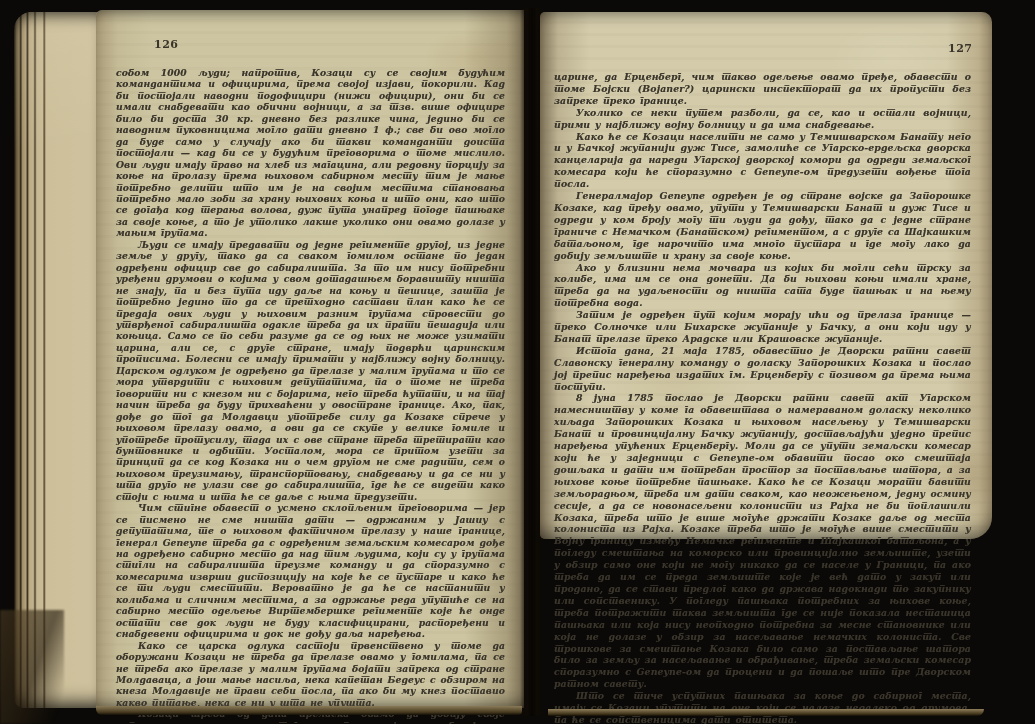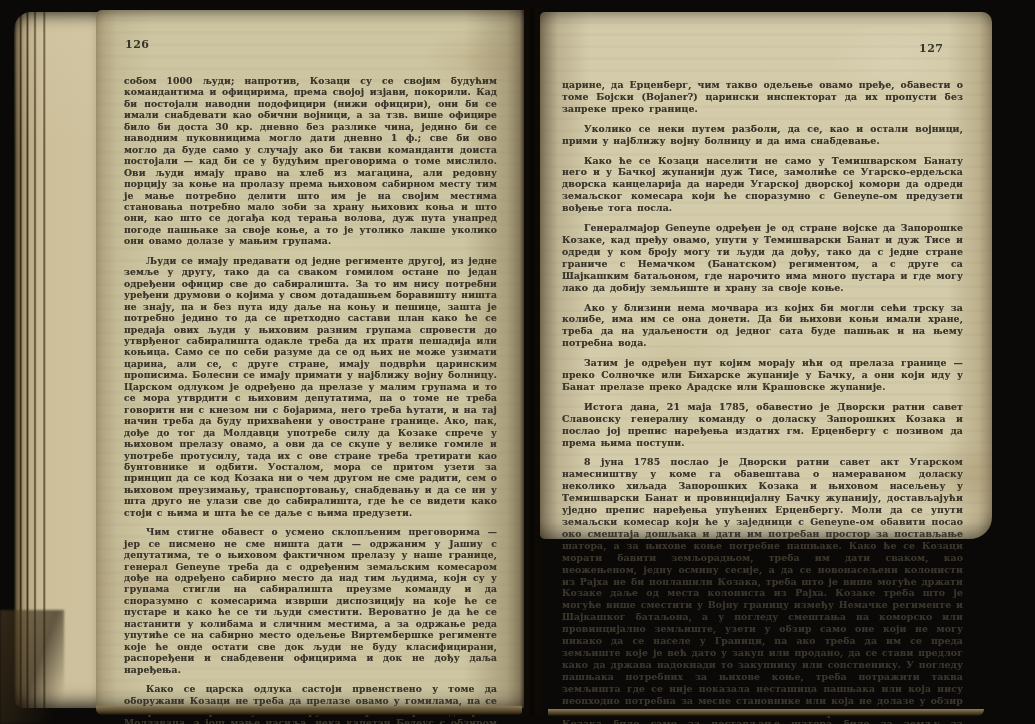--- a/index.html
+++ b/index.html
@@ -80,6 +80,7 @@
     position: absolute;
     font-size: 11px; font-weight: 700; letter-spacing: .5px;
     color: #39342a;
+    margin-left: 29px;
   }
   .num-left { left: 29px; top: 28px; }
   .num-right { left: 379px; top: 30px; }

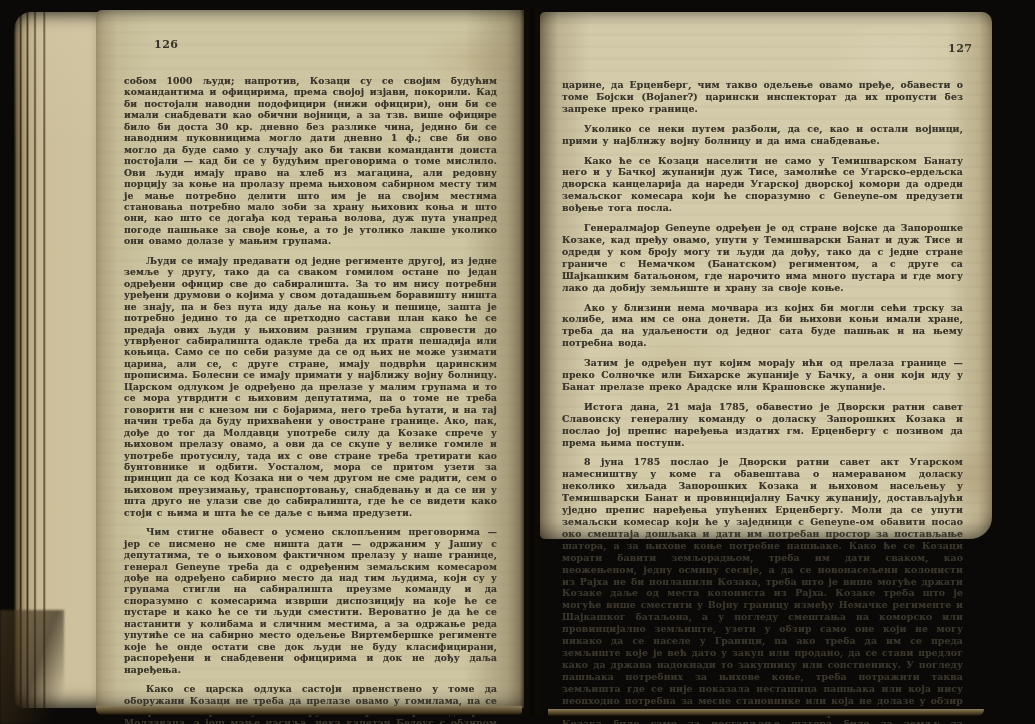--- a/index.html
+++ b/index.html
@@ -96,7 +96,7 @@
   .tb-left  { left: 20px; top: 57px; width: 389px; font-size: 9.2px; line-height: 11.45px; }
   .tb-right { left: 14px; top: 59px; width: 417px; font-size: 9.3px; line-height: 11.9px; }
 
-  .para { margin: 8px; }
+  .para { margin: 0; font-style: italic; }
   .para.indent { text-indent: 22px; }
 </style>
 </head>

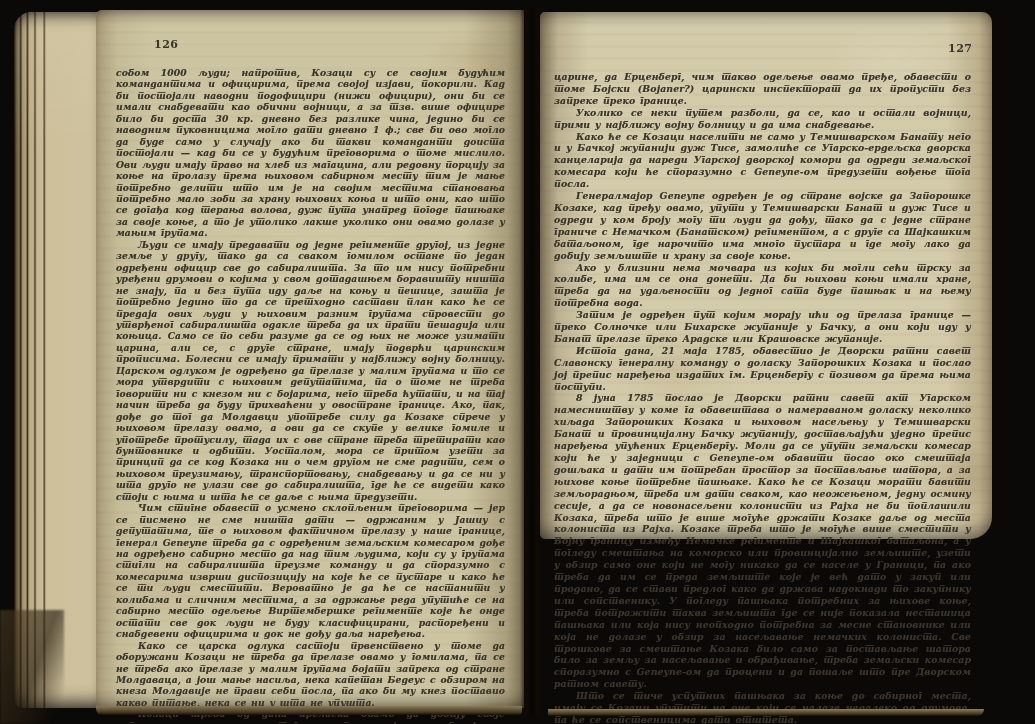--- a/index.html
+++ b/index.html
@@ -127,7 +127,7 @@
         <p class="para indent">Уколико се неки путем разболи, да се, као и остали војници, прими у најближу војну болницу и да има снабдевање.</p>
         <p class="para indent">Како ће се Козаци населити не само у Темишварском Банату него и у Бачкој жупанији дуж Тисе, замолиће се Угарско-ердељска дворска канцеларија да нареди Угарској дворској комори да одреди земаљског комесара који ће споразумно с Geneyne-ом предузети вођење тога посла.</p>
         <p class="para indent">Генералмајор Geneyne одређен је од стране војске да Запорошке Козаке, кад пређу овамо, упути у Темишварски Банат и дуж Тисе и одреди у ком броју могу ти људи да дођу, тако да с једне стране граниче с Немачком (Банатском) региментом, а с друге са Шајкашким батаљоном, где нарочито има много пустара и где могу лако да добију земљиште и храну за своје коње.</p>
-        <p class="para indent">Ако у близини нема мочвара из којих би могли сећи трску за колибе, има им се она донети. Да би њихови коњи имали хране, треба да на удаљености од једног сата буде пашњак и на њему потребна вода.</p>
+        <p class="para indent">Ако у близини нема мочвара из којих би могли сећи трску за колибе, има им се она донети. Да би њихови коњи имали хране, треба да на удаљености од ништа сата буде пашњак и на њему потребна вода.</p>
         <p class="para indent">Затим је одређен пут којим морају ићи од прелаза границе — преко Солночке или Бихарске жупаније у Бачку, а они који иду у Банат прелазе преко Арадске или Крашовске жупаније.</p>
         <p class="para indent">Истога дана, 21 маја 1785, обавестио је Дворски ратни савет Славонску генералну команду о доласку Запорошких Козака и послао јој препис наређења издатих гм. Ерценбергу с позивом да према њима поступи.</p>
         <p class="para indent">8 јуна 1785 послао је Дворски ратни савет акт Угарском намесништву у коме га обавештава о намераваном доласку неколико хиљада Запорошких Козака и њиховом насељењу у Темишварски Банат и провинцијалну Бачку жупанију, достављајући уједно препис наређења упућених Ерценбергу. Моли да се упути земаљски комесар који ће у заједници с Geneyne-ом обавити посао око смештаја дошљака и дати им потребан простор за постављање шатора, а за њихове коње потребне пашњаке. Како ће се Козаци морати бавити земљорадњом, треба им дати сваком, као неожењеном, једну осмину сесије, а да се новонасељени колонисти из Рајха не би поплашили Козака, треба што је више могуће држати Козаке даље од места колониста из Рајха. Козаке треба што је могуће више сместити у Војну границу између Немачке регименте и Шајкашког батаљона, а у погледу смештања на коморско или провинцијално земљиште, узети у обзир само оне који не могу никако да се населе у Граници, па ако треба да им се преда земљиште које је већ дато у закуп или продано, да се стави предлог како да држава надокнади то закупнику или сопственику. У погледу пашњака потребних за њихове коње, треба потражити таква земљишта где се није показала несташица пашњака или која нису неопходно потребна за месне становнике или која не долазе у обзир за насељавање немачких колониста. Све трошкове за смештање Козака било само за постављање шатора било за земљу за насељавање и обрађивање, треба земаљски комесар споразумно с Geneyne-ом да процени и да пошаље што пре Дворском ратном савету.</p>

